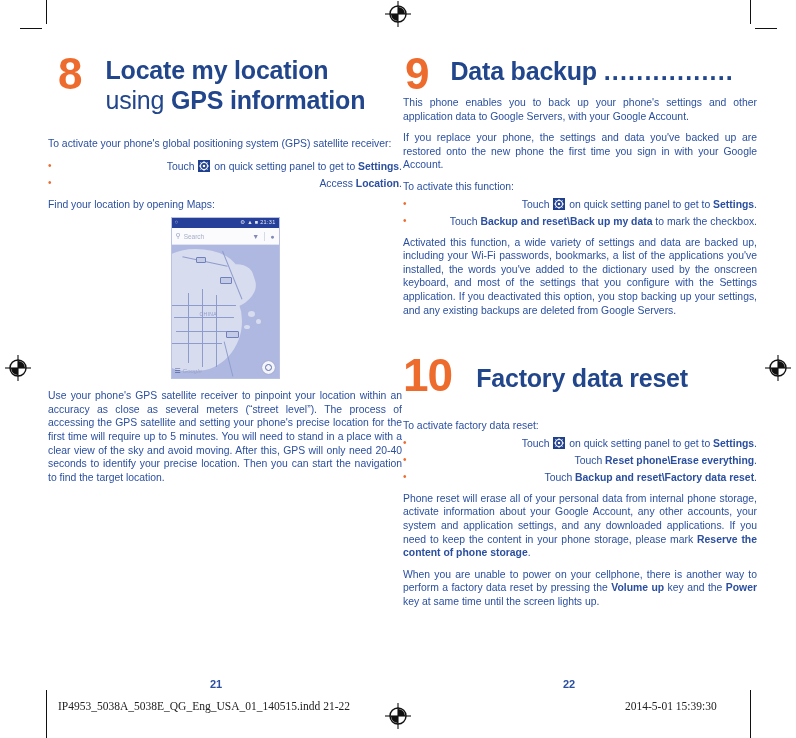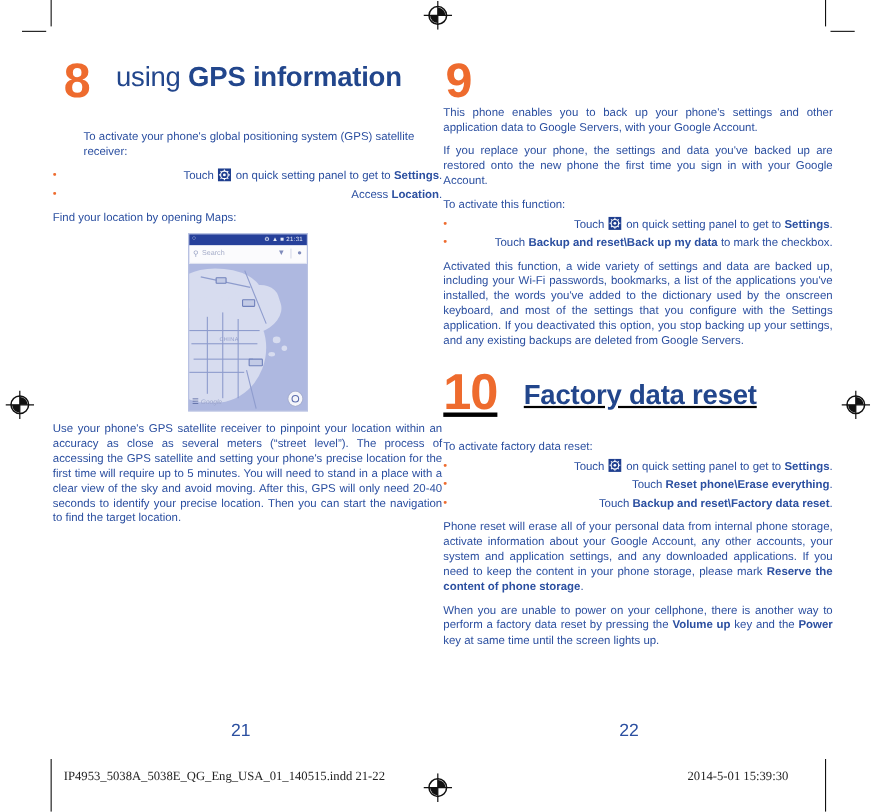--- a/index.html
+++ b/index.html
@@ -254,6 +254,7 @@
   <div class="chapter ch8" style="margin-top:50px;">
     <div class="chapter-num">8</div>
     <div class="chapter-title">
+      <div>Locate my location</div>
       <div><span style="font-weight:normal;">using </span><span>GPS information</span></div>
     </div>
   </div>

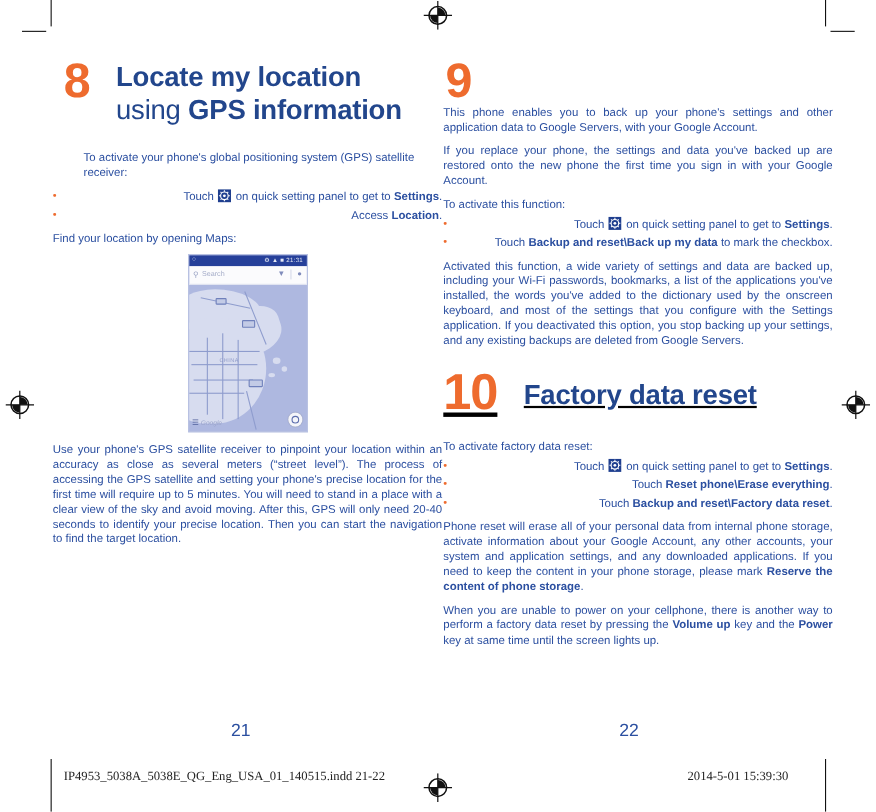--- a/index.html
+++ b/index.html
@@ -337,6 +337,7 @@
 
   <div class="chapter ch9" style="margin-top:50px;">
     <div class="chapter-num">9</div>
+    <div class="chapter-title"><span>Data backup </span><span class="leader">................</span></div>
   </div>
 
   <p class="body" style="">This phone enables you to back up your phone's settings and other application data to Google Servers, with your Google Account.</p>

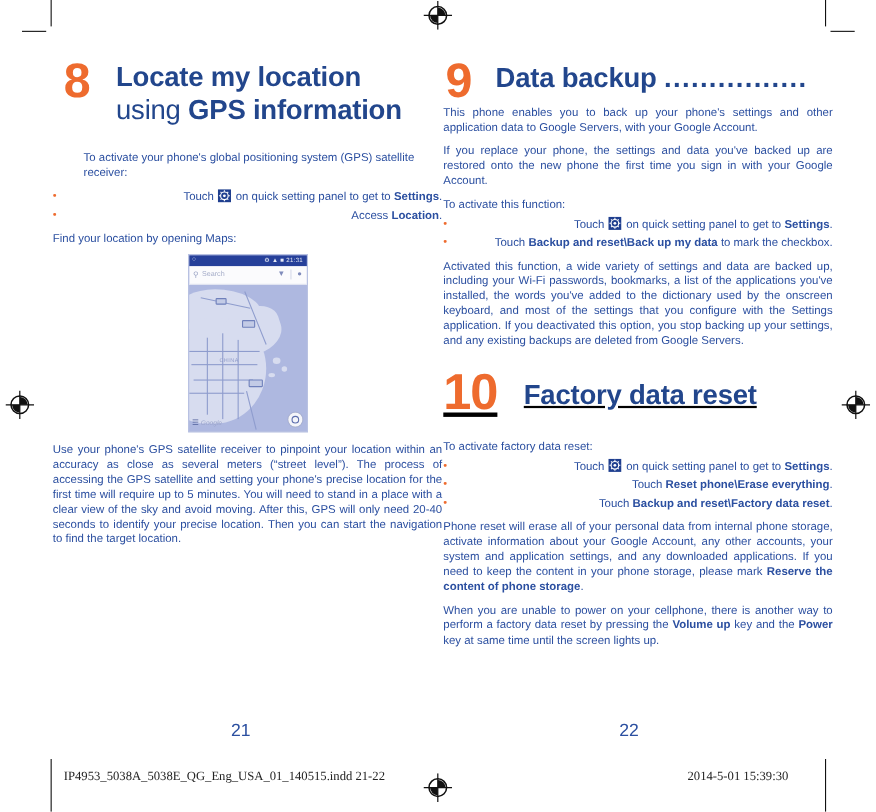--- a/index.html
+++ b/index.html
@@ -259,7 +259,7 @@
     </div>
   </div>
 
-  <p class="body nojust" style="margin-top:22px;margin-left:28px;">To activate your phone's global positioning system (GPS) satellite receiver:</p>
+  <p class="body nojust" style="margin-top:22px;">To activate your phone's global positioning system (GPS) satellite receiver:</p>
 
   <ul class="bullets">
     <li><span>Touch </span><svg class="gear-icon" viewBox="0 0 16 16">

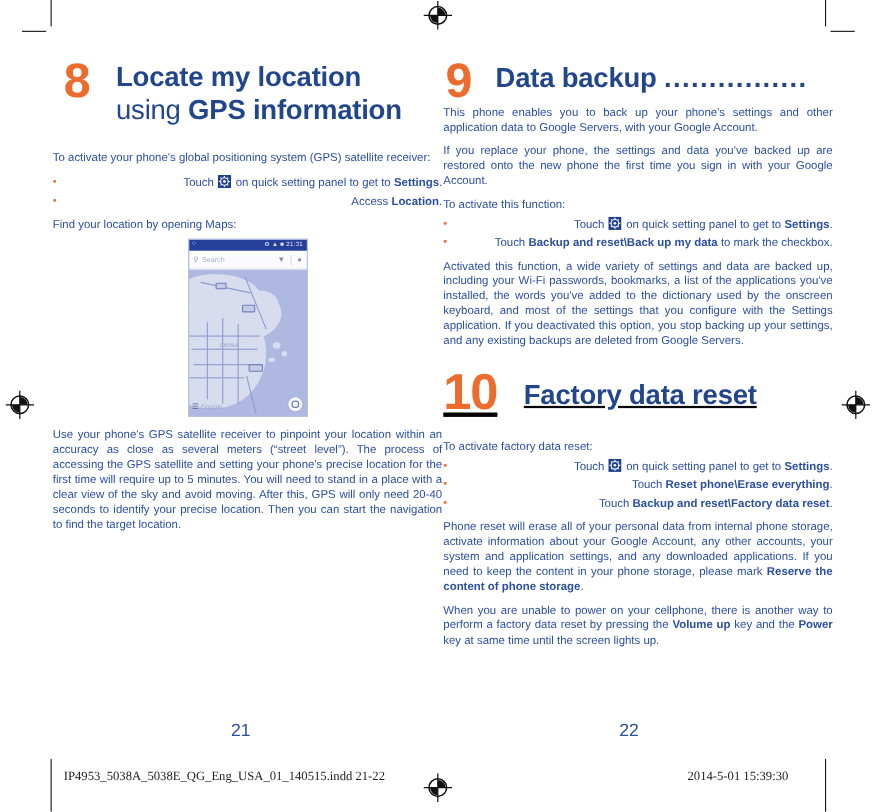--- a/index.html
+++ b/index.html
@@ -67,7 +67,7 @@
   .ch9 .chapter-num { margin-left: 2px; margin-top: 2px; }
   .ch9 .chapter-title { margin-left: 22px; margin-top: 6px; }
 
-  .ch10 { margin-top: 17px; text-decoration: underline; }
+  .ch10 { margin-top: 36px; }
   .ch10 .chapter-num { margin-left: 0px; margin-top: 0px; font-size: 46px;}
   .ch10 .chapter-title { margin-left: 24px; margin-top: 10px; }
 

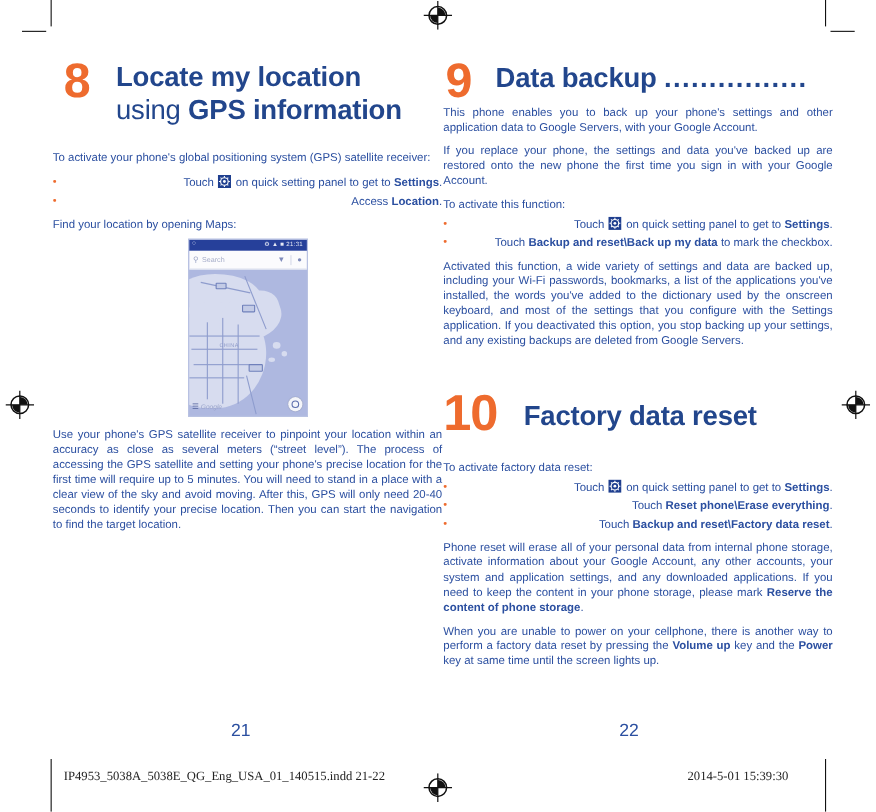--- a/index.html
+++ b/index.html
@@ -194,9 +194,9 @@
   .page-number {
     position: absolute;
     color: #2B4FA0;
-    font-size: 16px;
-    font-weight: normal;
-    bottom: 16px;
+    font-size: 11px;
+    font-weight: bold;
+    bottom: 0;
   }
   .footer-text {
     position: absolute;

